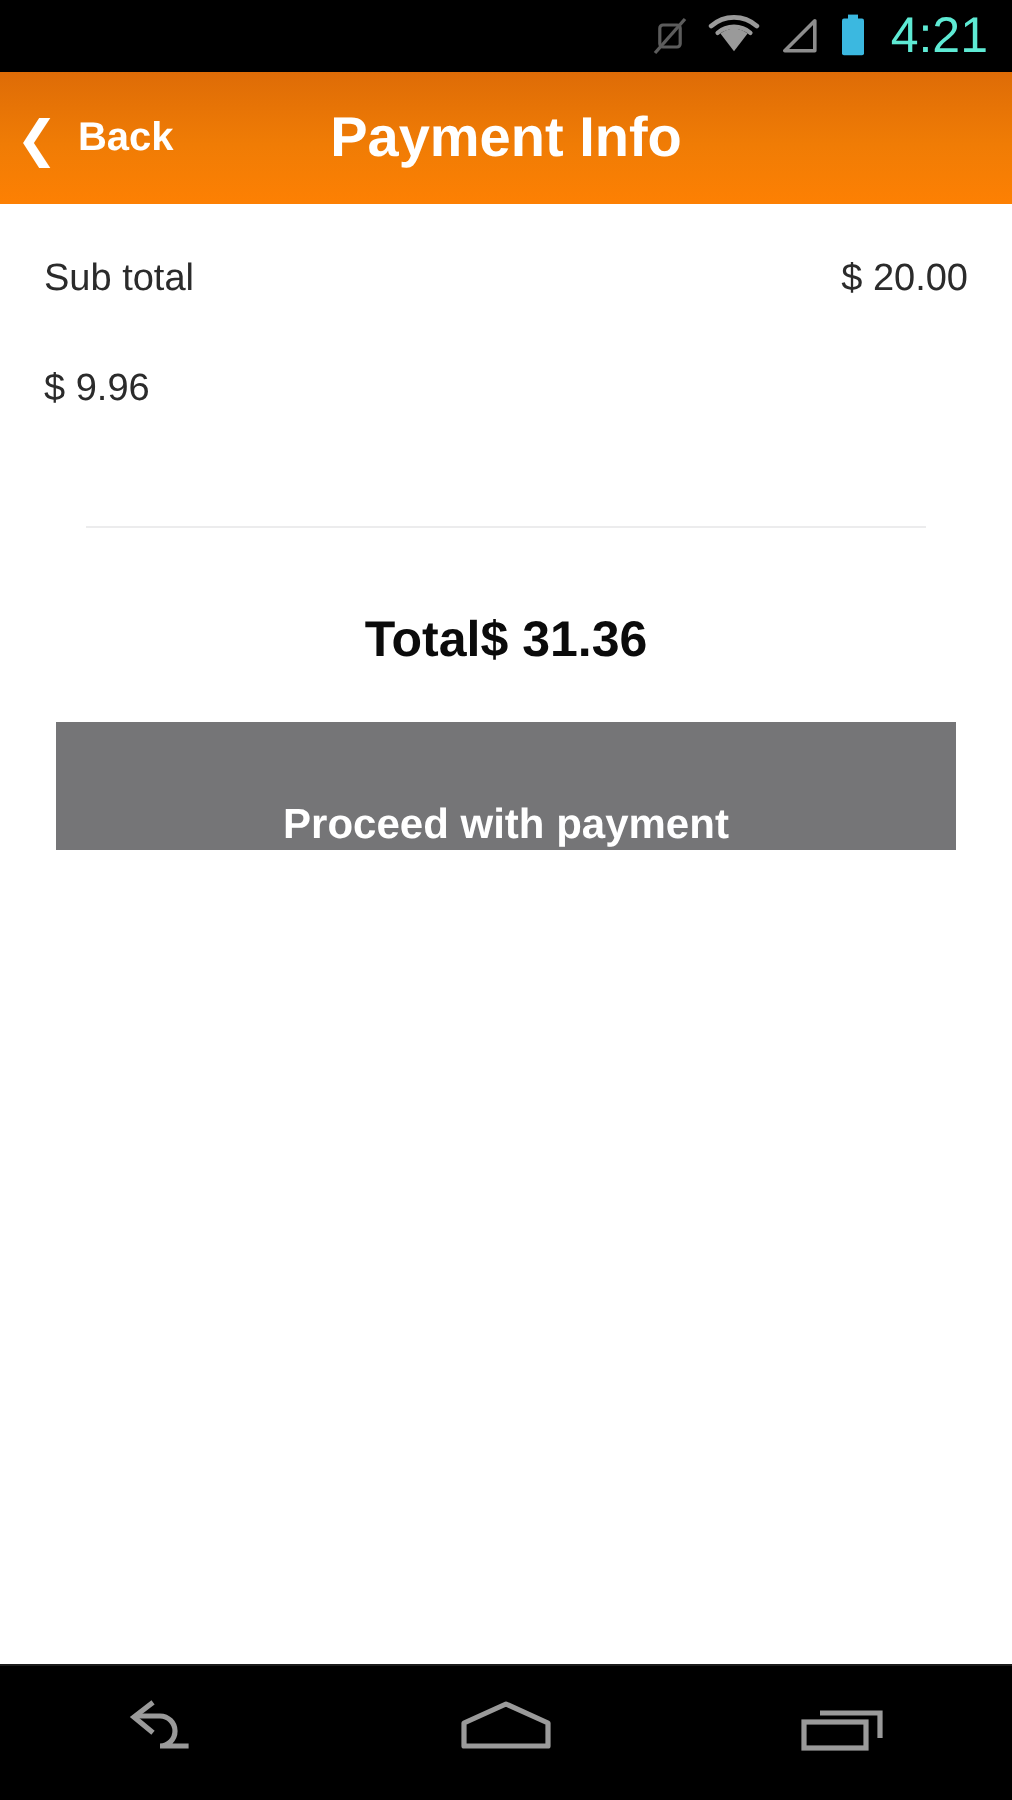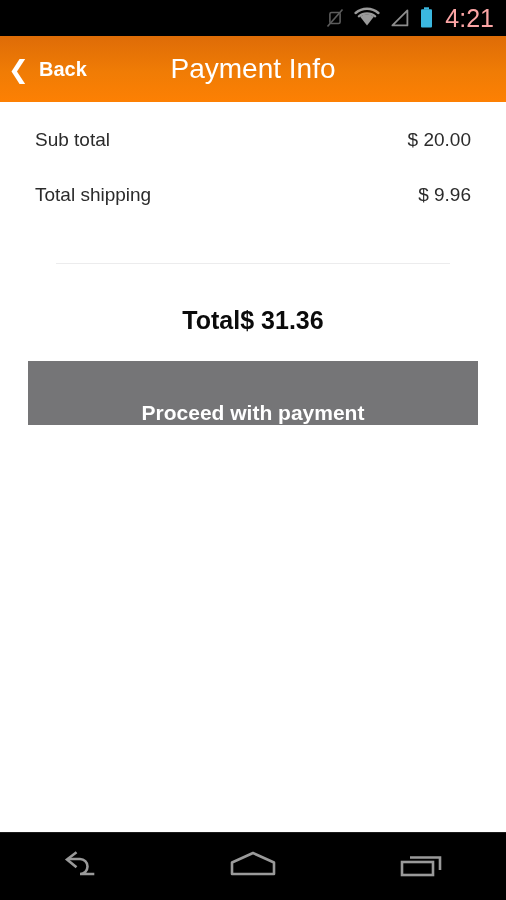--- a/index.html
+++ b/index.html
@@ -32,7 +32,7 @@
     margin-left: 9px;
   }
   #status-clock {
-    color: #fca5a5;
+    color: #5eead4;
     font-size: 25px;
     letter-spacing: 0px;
     margin-left: 11px;

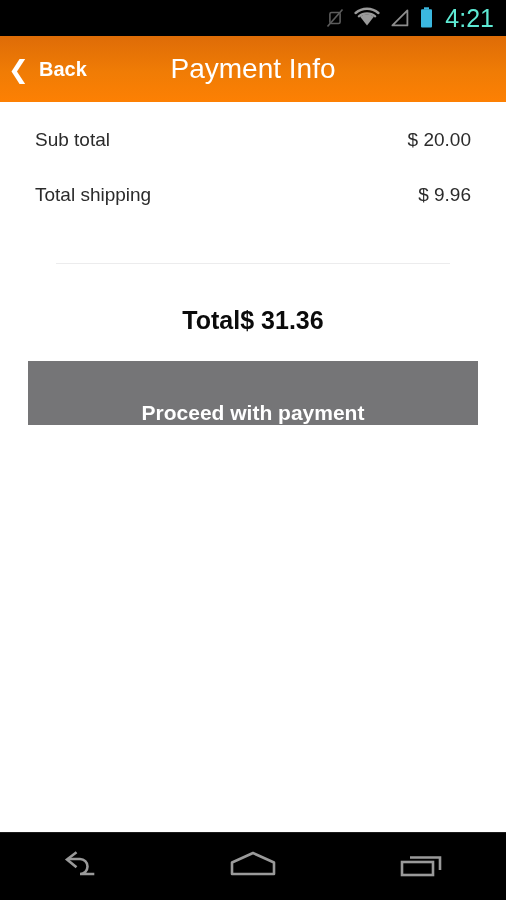--- a/index.html
+++ b/index.html
@@ -74,7 +74,7 @@
     text-align: center;
     color: #ffffff;
     font-size: 28px;
-    font-weight: normal;
+    font-weight: bold;
     pointer-events: none;
   }
 

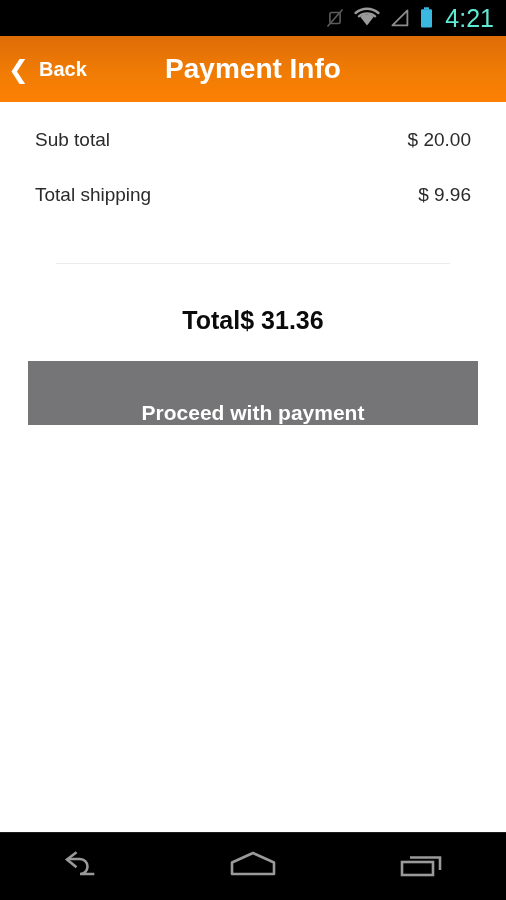--- a/index.html
+++ b/index.html
@@ -80,7 +80,7 @@
 
   
   #content {
-    padding: 0 35px;
+    padding: 0 22px;
     box-sizing: border-box;
   }
   .line-row {

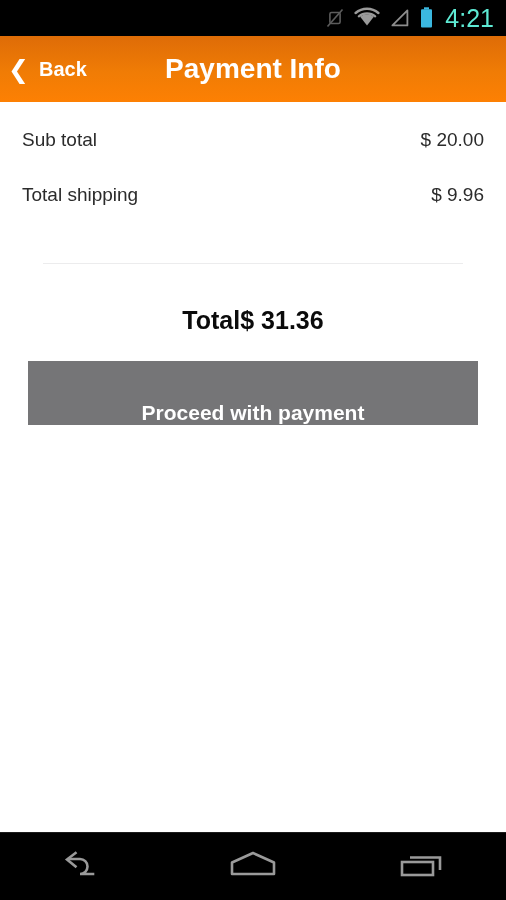--- a/index.html
+++ b/index.html
@@ -213,7 +213,6 @@
   </div>
 
   <div class="line-row">
-    <span class="line-label">Total shipping</span>
     <span class="line-value">$ 9.96</span>
   </div>
 

